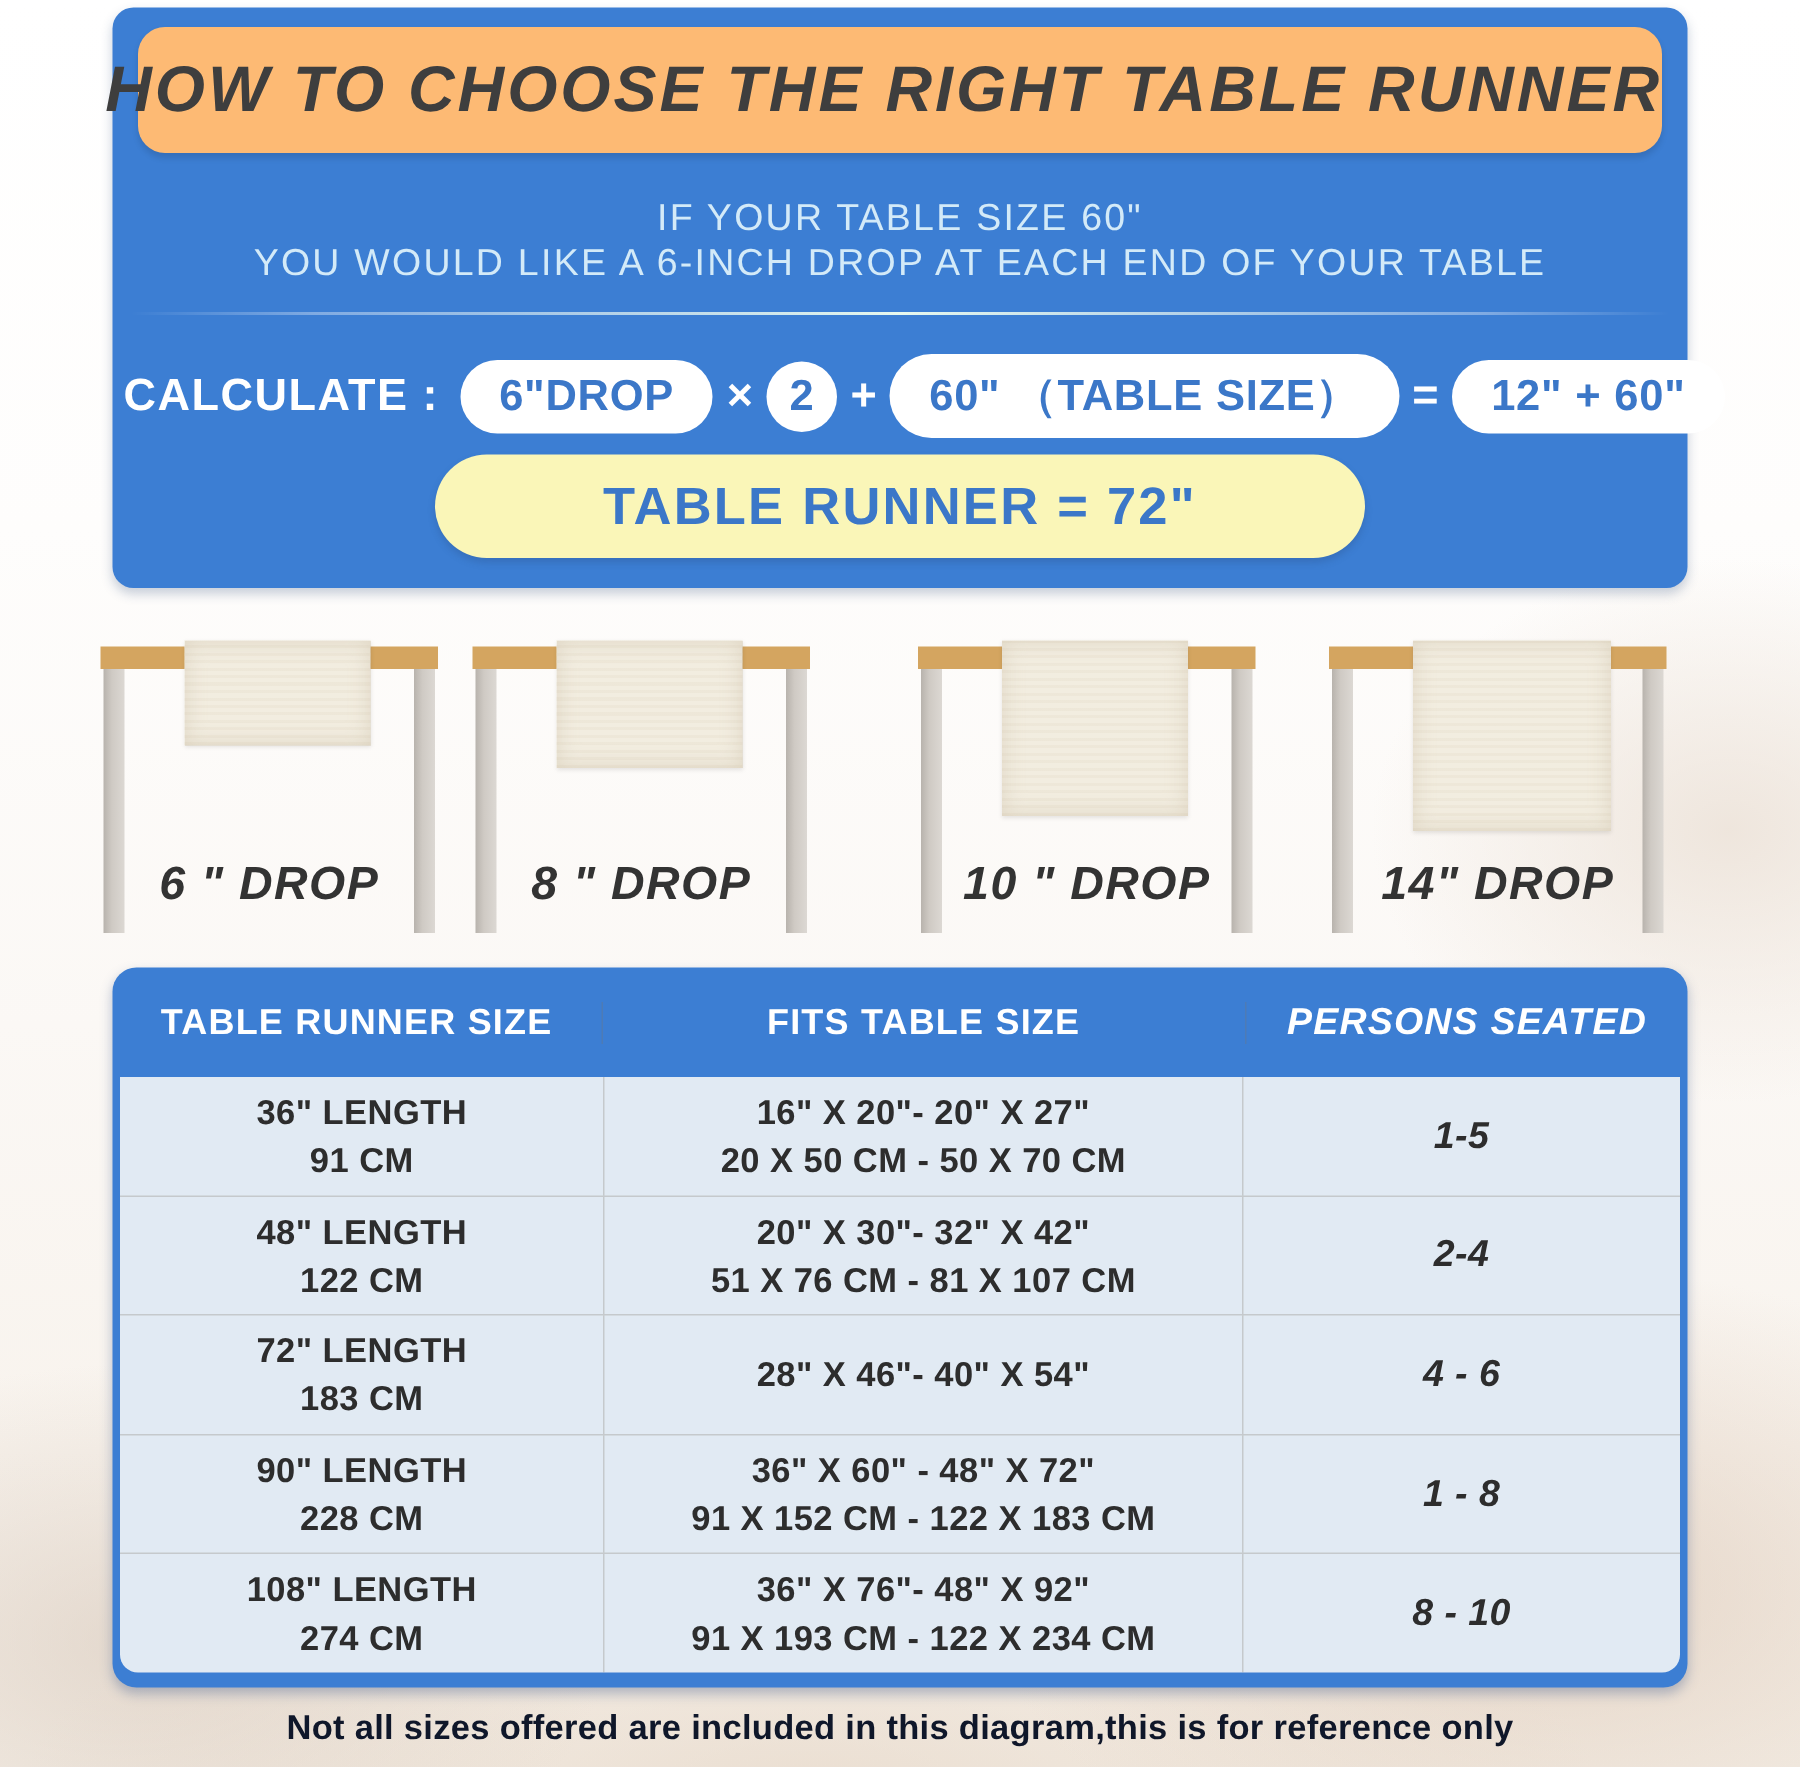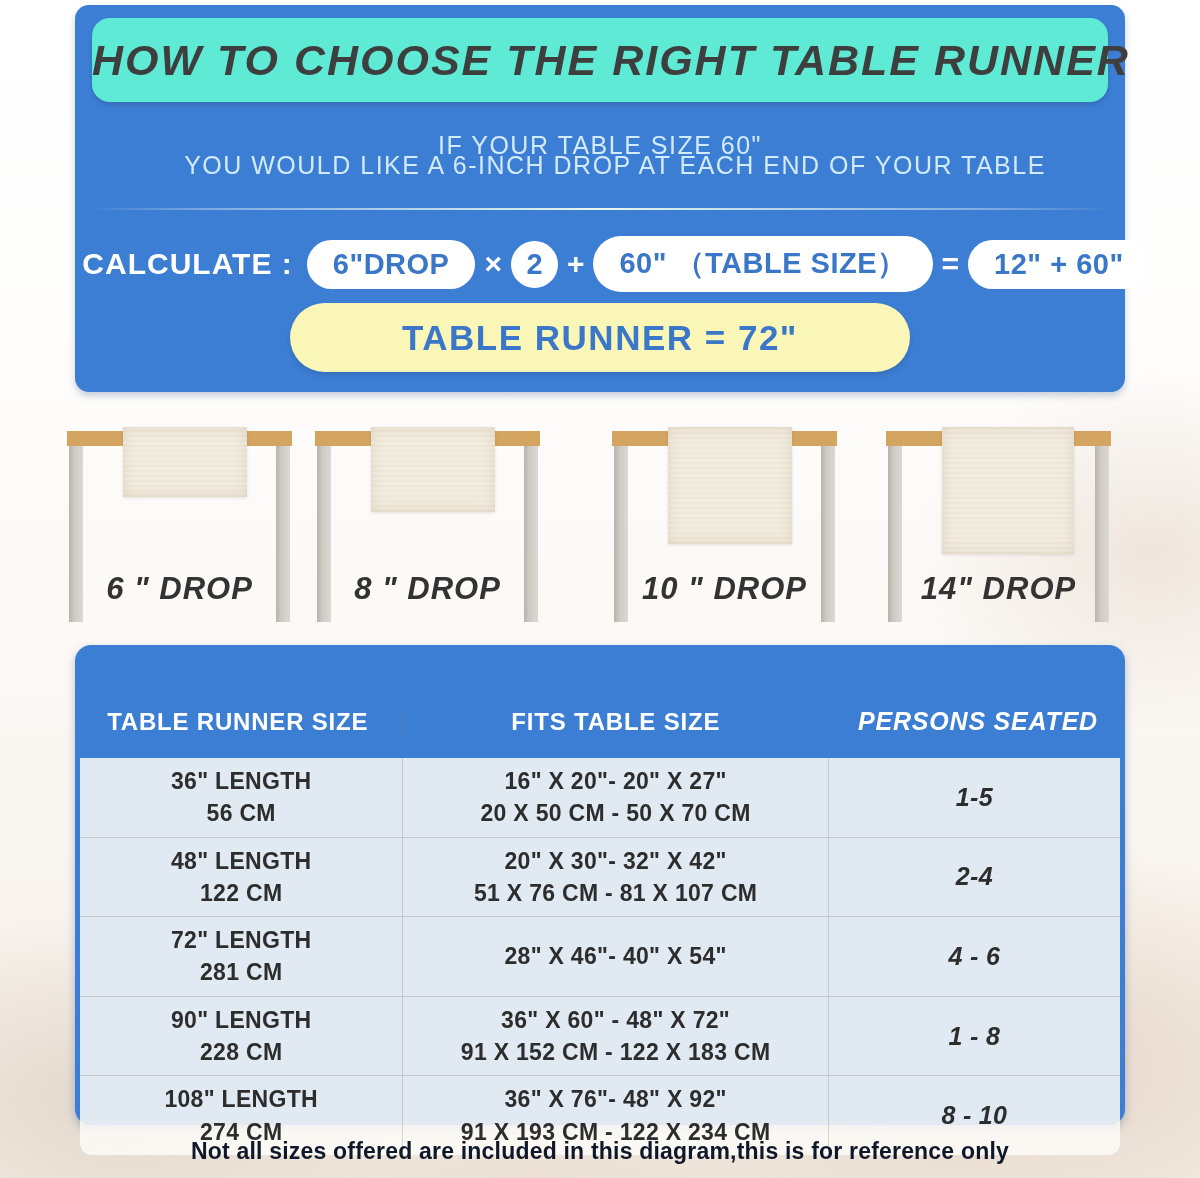--- a/index.html
+++ b/index.html
@@ -30,8 +30,8 @@
   }
   .title-box {
     position:absolute; left:17px; right:17px; top:13px; height:84px;
-    background:#5eead4; border-radius:18px;
-    display:flex; align-items:center; justify-content:flex-start;
+    background:#fdba74; border-radius:18px;
+    display:flex; align-items:center; justify-content:flex-end;
     box-shadow:0 3px 4px rgba(0,0,0,0.12);
   }
   .page-title {

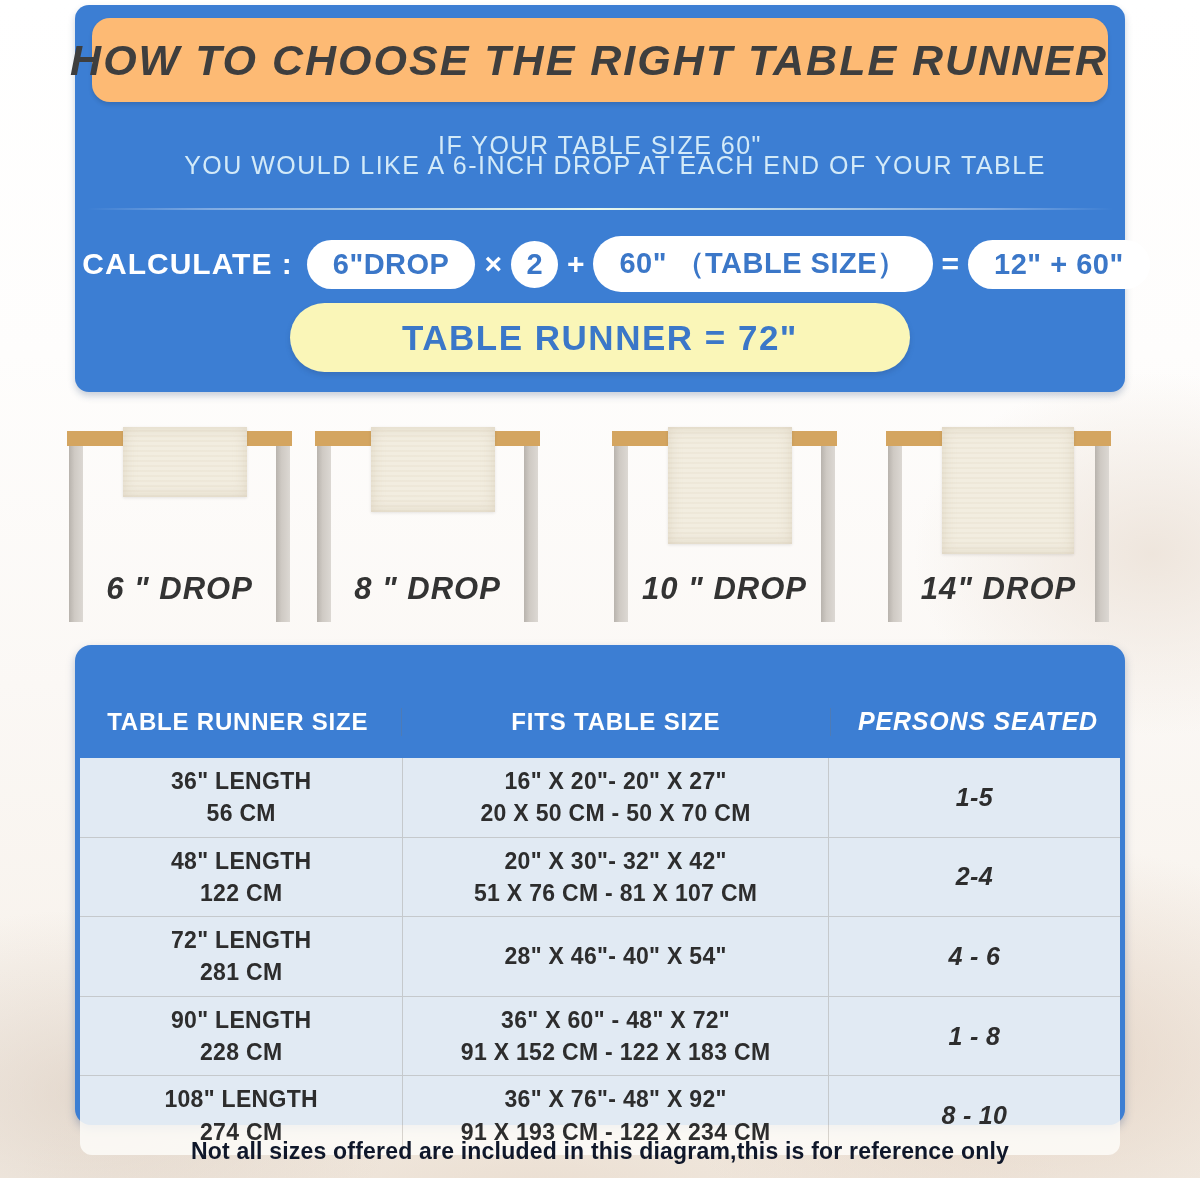--- a/index.html
+++ b/index.html
@@ -40,7 +40,7 @@
   }
   .subtitle { position:absolute; width:100%; text-align:center; color:#d3eaf8; letter-spacing:1.5px; }
   .subtitle.line1 { top:126px; font-size:25px; }
-  .subtitle.line2 { top:146px; font-size:25px;margin-left:15px; }
+  .subtitle.line2 { top:156px; font-size:25px; }
   .divider-line {
     position:absolute; top:203px; left:12px; right:12px; height:2px;
     background:linear-gradient(90deg, rgba(255,255,255,0) 0%, rgba(255,255,255,0.35) 12%,

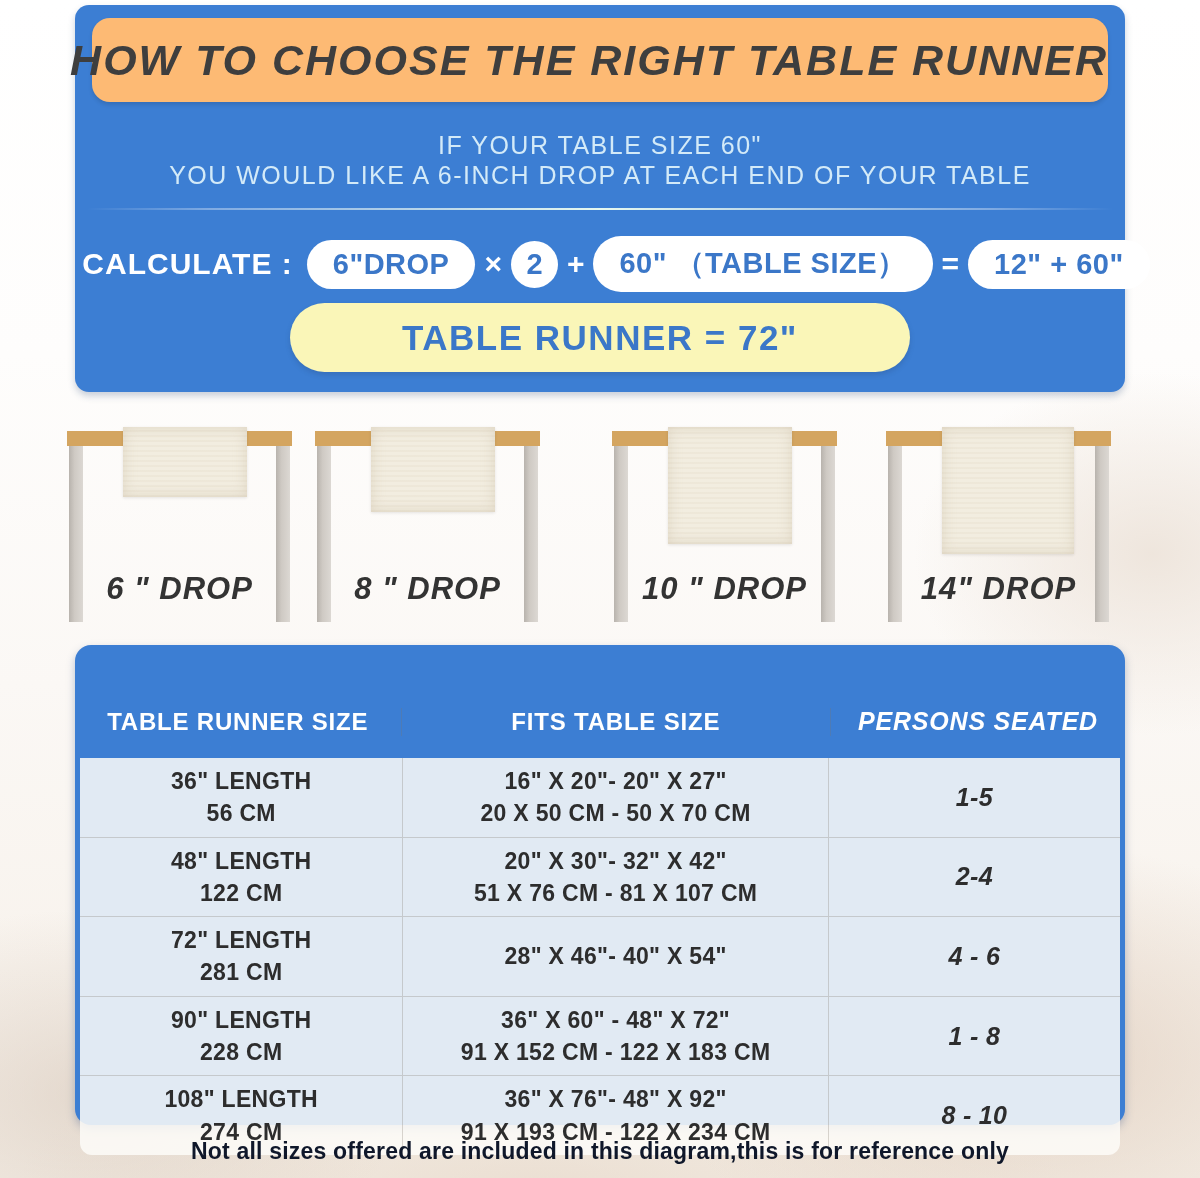--- a/index.html
+++ b/index.html
@@ -102,7 +102,7 @@
     background:var(--panel-blue,#3c7ed3); border-radius:16px;
     box-shadow:0 4px 8px rgba(60,90,140,0.35);
   }
-  .st-header { height:73px; display:flex; align-items:center;margin-top:40px; }
+  .st-header { height:73px; display:flex; align-items:center; }
   .st-hcell {
     text-align:center; color:#ffffff; font-weight:bold; font-size:24px; letter-spacing:0.8px;
   }

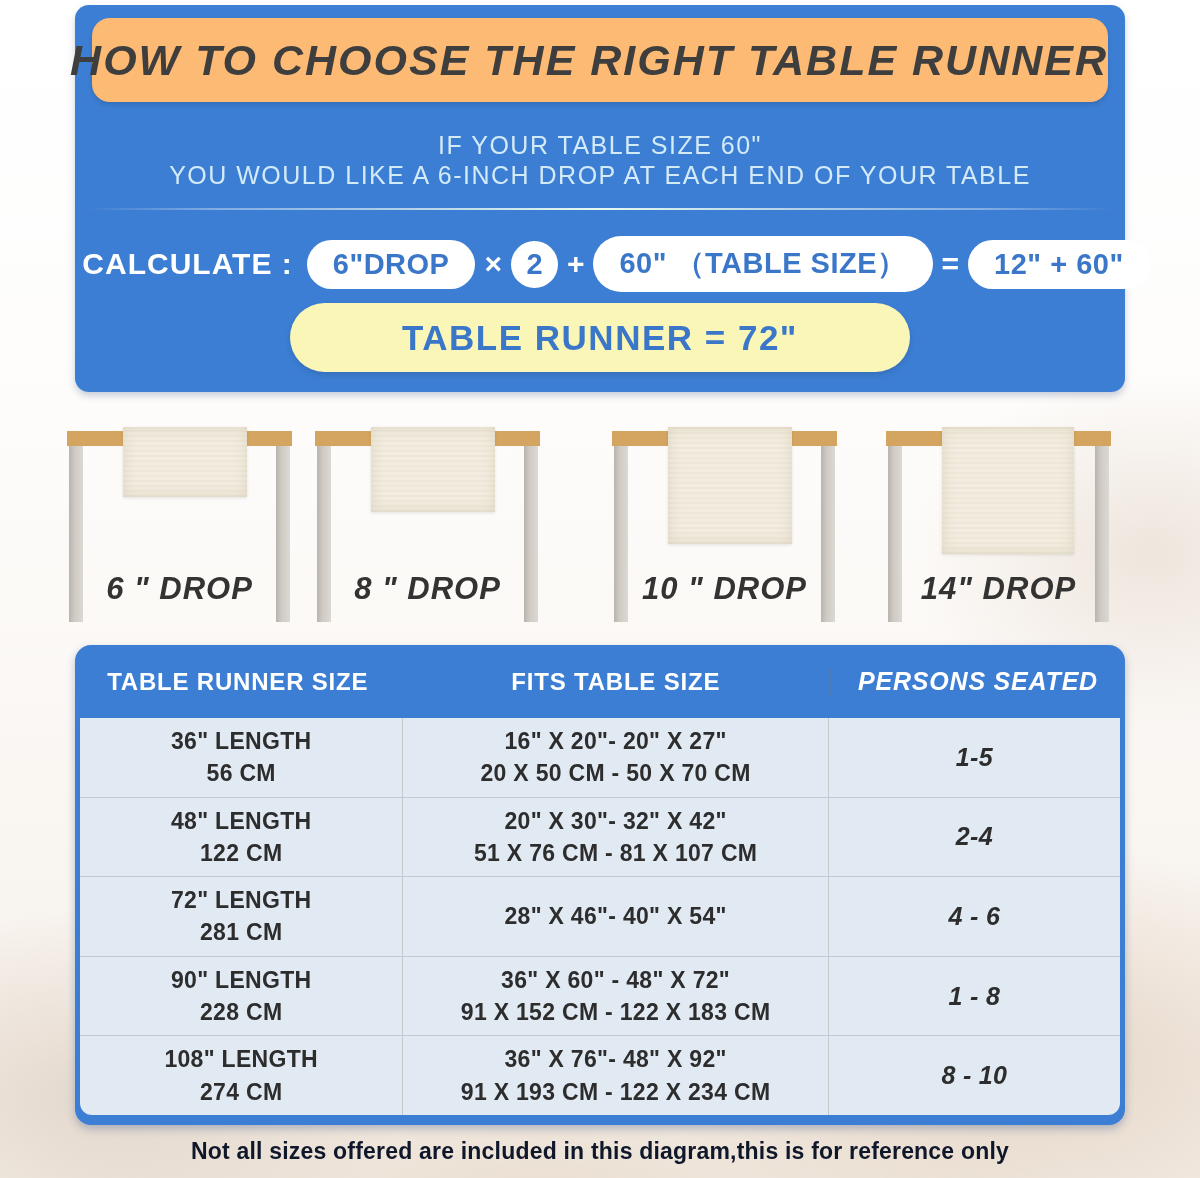--- a/index.html
+++ b/index.html
@@ -198,7 +198,7 @@
     <div class="st-row">
       <div class="st-cell col1">
         <div>36" LENGTH</div>
-        <div>56 CM</div>
+        <div>91 CM</div>
       </div>
       <div class="st-cell col2">
         <div>16" X 20"- 20" X 27"</div>

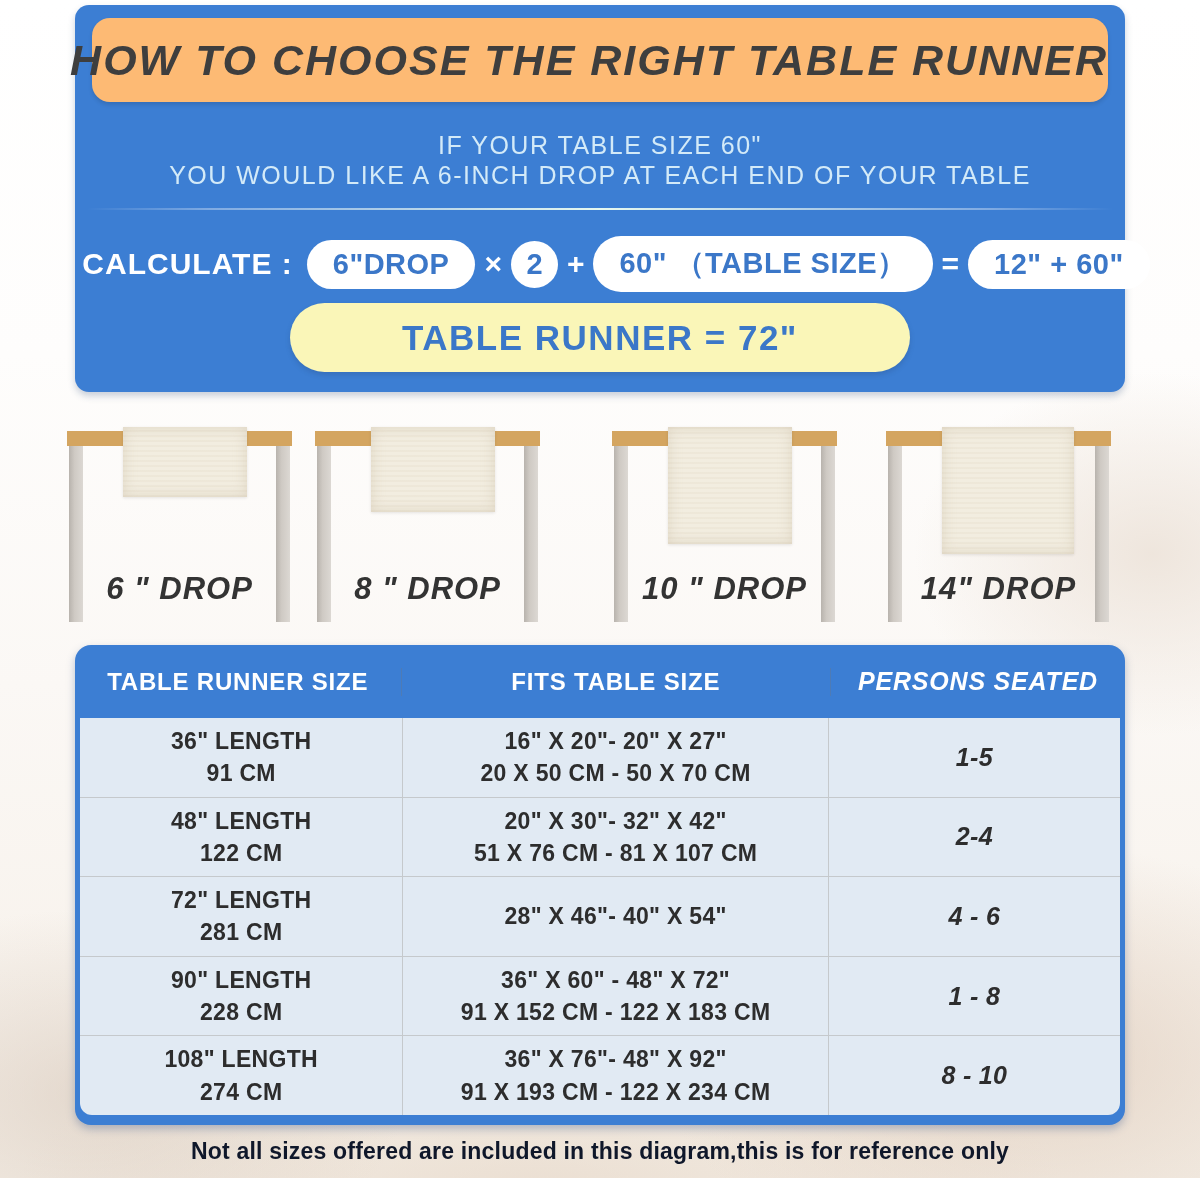--- a/index.html
+++ b/index.html
@@ -224,7 +224,7 @@
     <div class="st-row">
       <div class="st-cell col1">
         <div>72" LENGTH</div>
-        <div>281 CM</div>
+        <div>183 CM</div>
       </div>
       <div class="st-cell col2">
         <div>28" X 46"- 40" X 54"</div>

